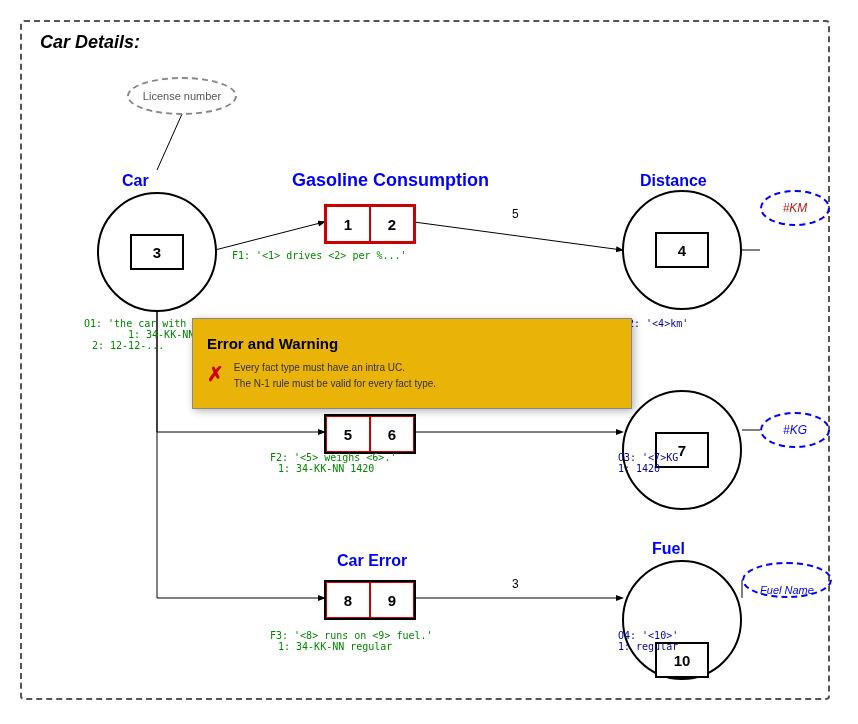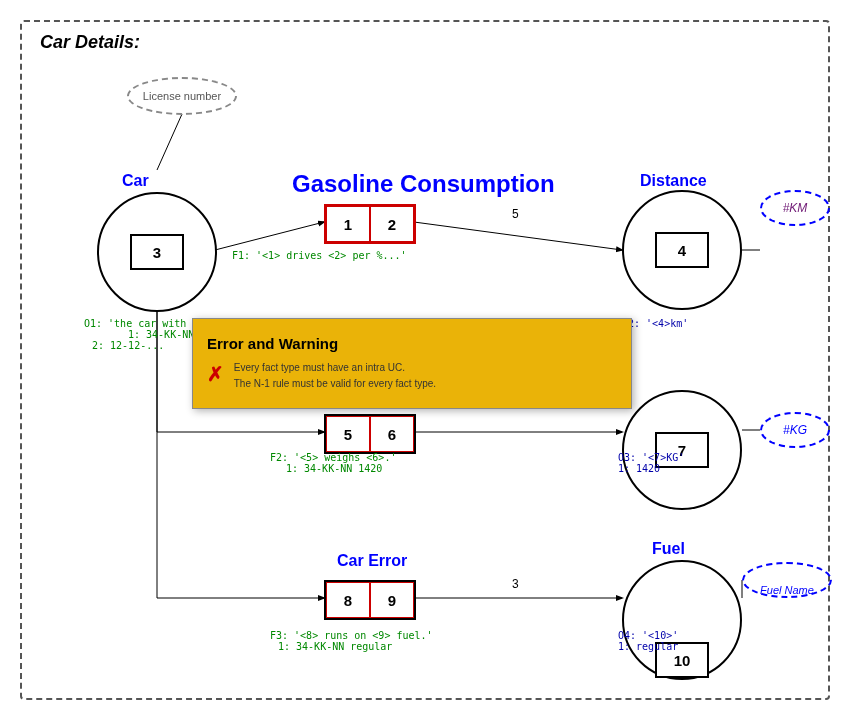--- a/index.html
+++ b/index.html
@@ -190,7 +190,7 @@
       position: absolute;
       top: 148px;
       left: 270px;
-      font-size: 24px;
+      font-size: 18px;
       font-weight: bold;
       color: #00f;
     }

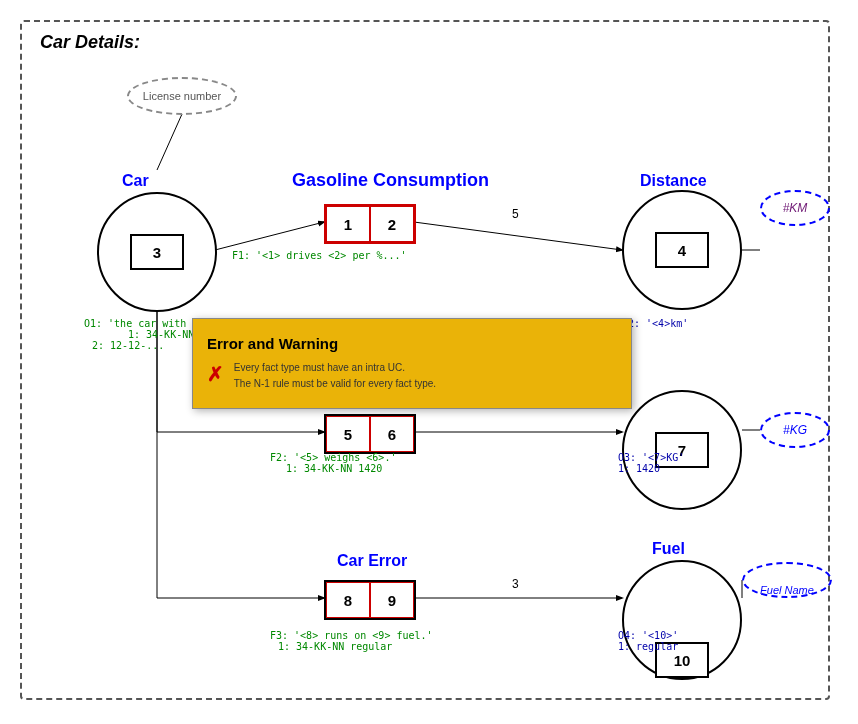--- a/index.html
+++ b/index.html
@@ -142,7 +142,7 @@
     }
     .km-oval span {
       font-size: 12px;
-      color: #701a75;
+      color: #b91c1c;
       font-style: italic;
     }
 

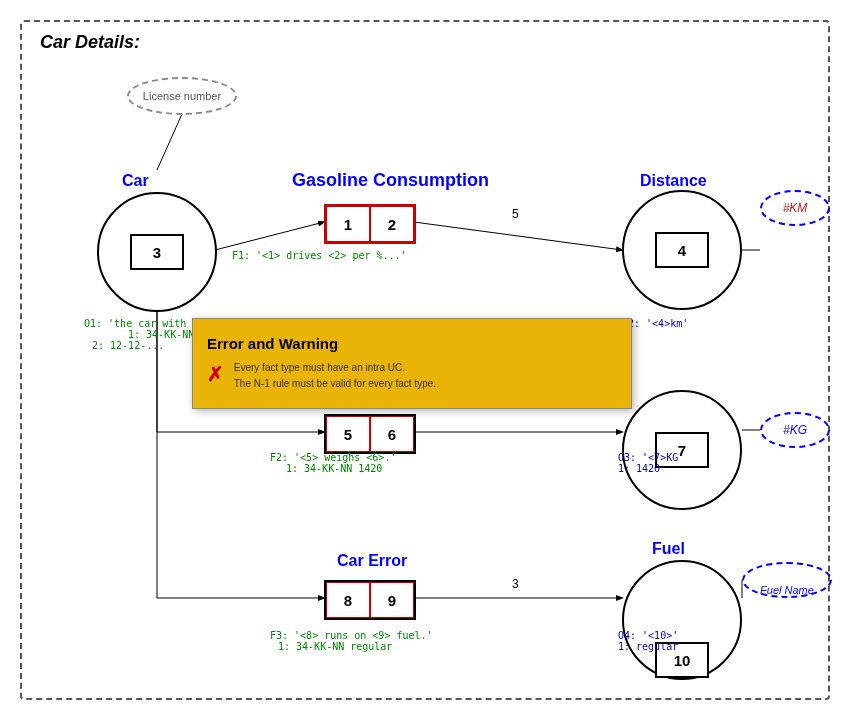--- a/index.html
+++ b/index.html
@@ -439,7 +439,7 @@
 
   <div style="position:absolute; top:430px; left:248px;">
     <div class="annotation">F2: '&lt;5&gt; weighs &lt;6&gt;.'</div>
-    <div class="annotation" style="padding-left:8px;margin-left:8px;">1:  34-KK-NN    1420</div>
+    <div class="annotation" style="padding-left:8px;">1:  34-KK-NN    1420</div>
   </div>
 
   <div style="position:absolute; top:430px; left:596px;">

